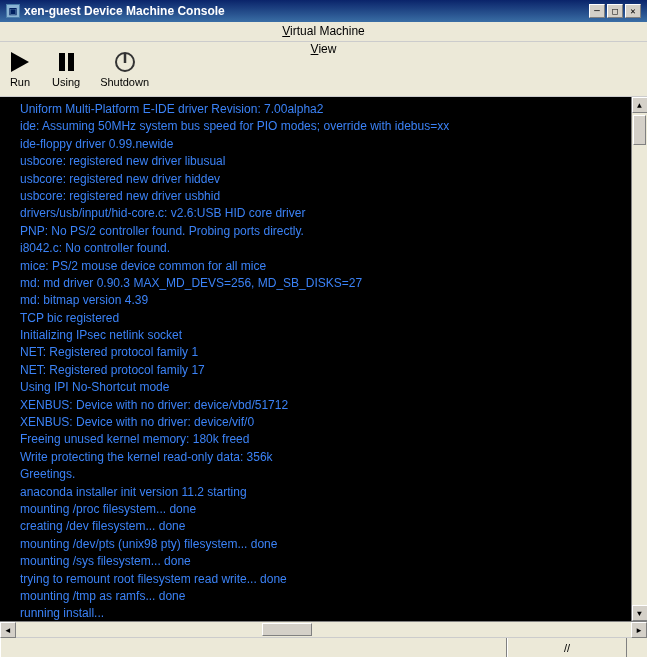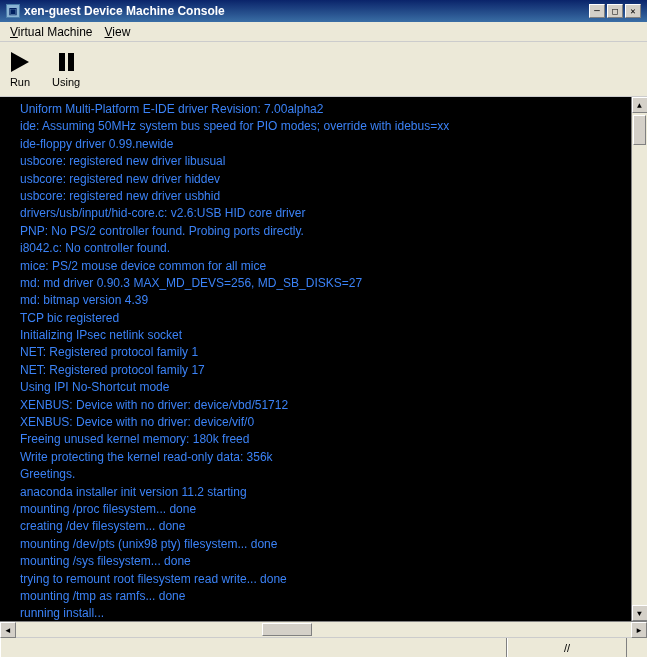--- a/index.html
+++ b/index.html
@@ -71,6 +71,7 @@
       height: 20px;
       padding: 0 4px;
       border-bottom: 1px solid #ccc;
+      flex-direction: column;
     }
     .menu-item {
       padding: 2px 6px;

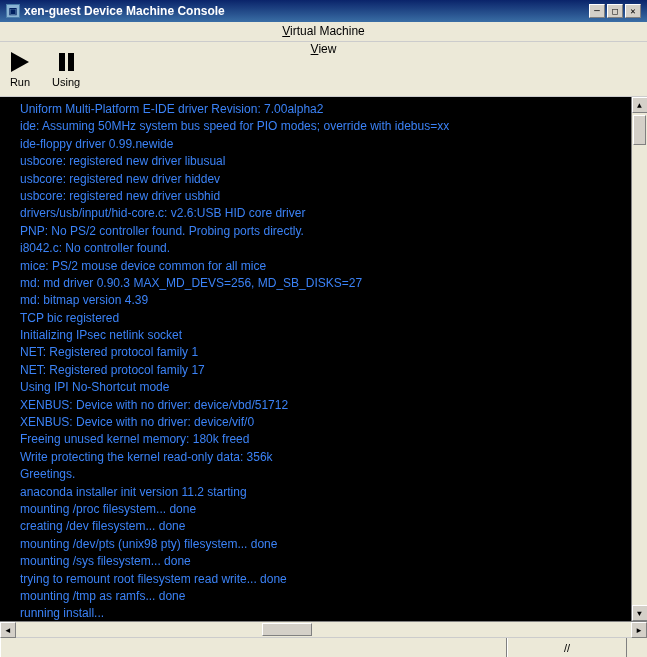--- a/index.html
+++ b/index.html
@@ -301,6 +301,15 @@
       </div>
     </div>
     <span>Using</span>
+  </div>
+  <div class="tool-btn">
+    <div class="tool-icon">
+      <svg width="24" height="24" viewBox="0 0 24 24">
+        <circle cx="12" cy="12" r="9" fill="none" stroke="#333" stroke-width="2"></circle>
+        <line x1="12" y1="3" x2="12" y2="13" stroke="#333" stroke-width="2.5"></line>
+      </svg>
+    </div>
+    <span>Shutdown</span>
   </div>
 </div>
 

